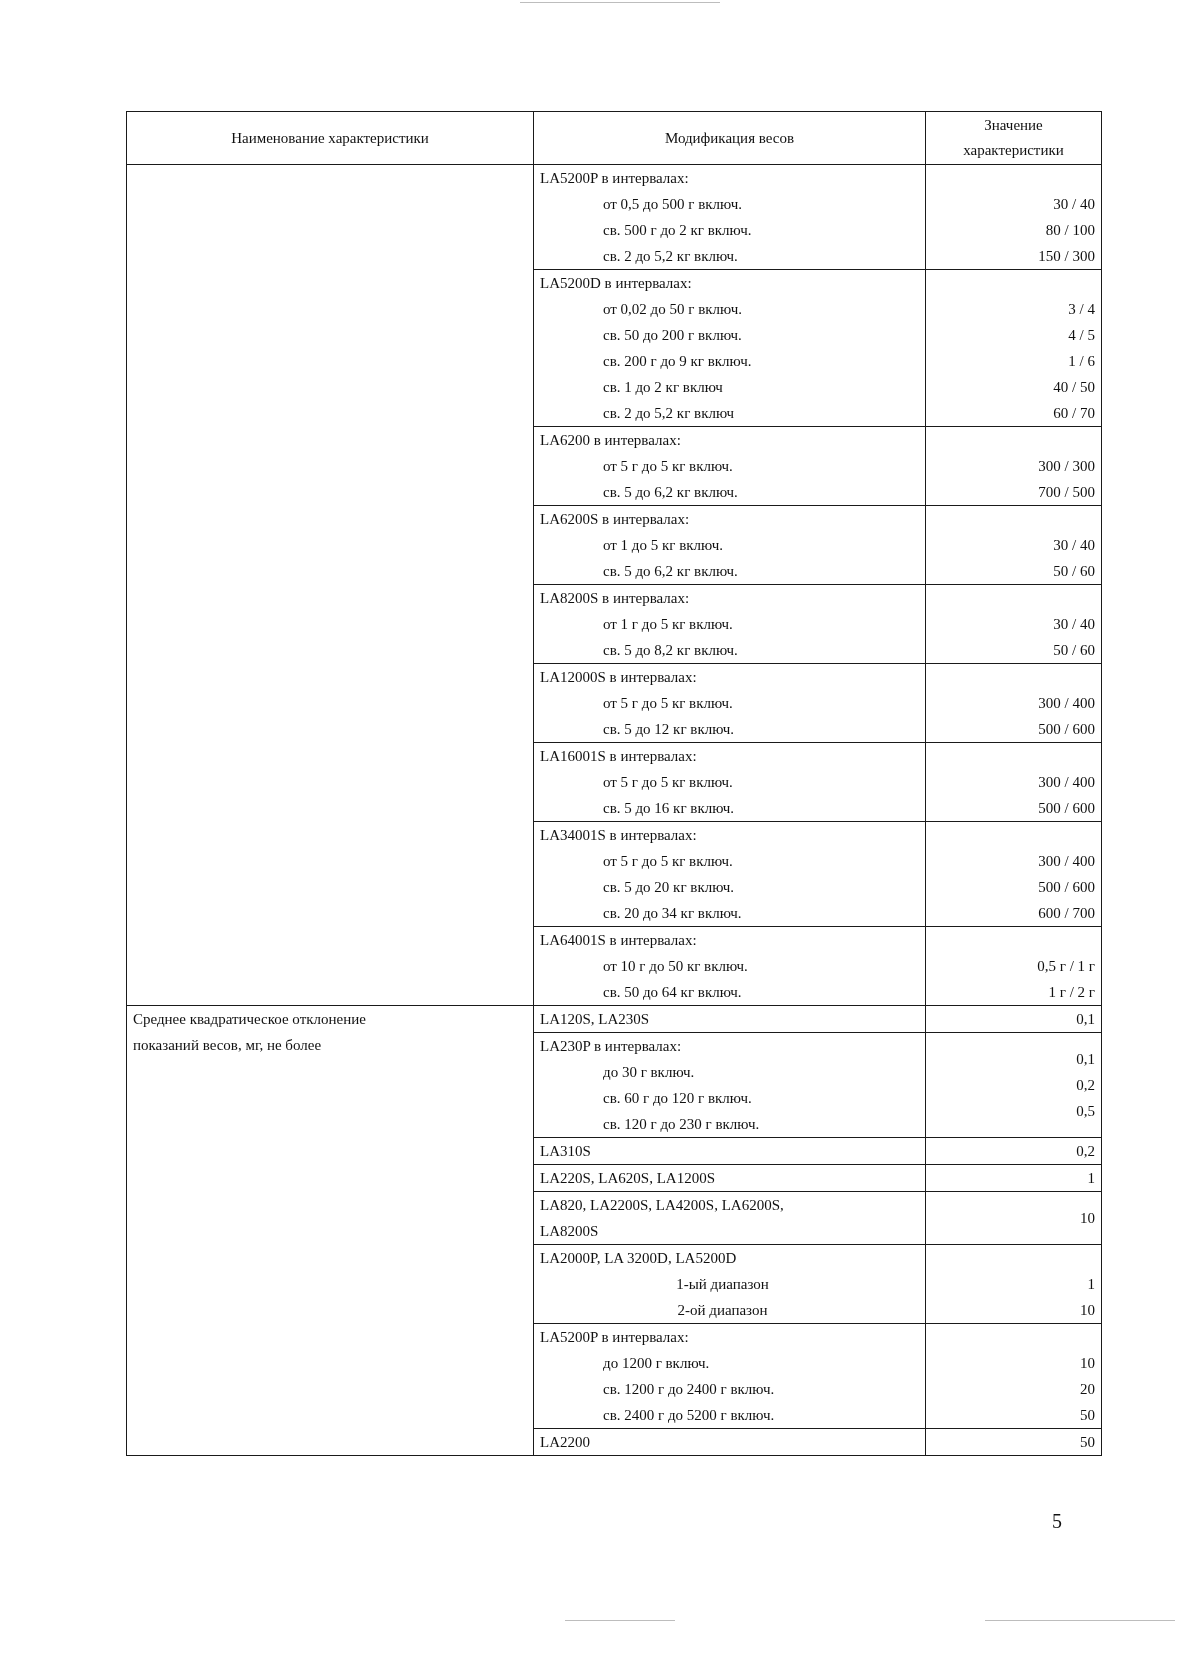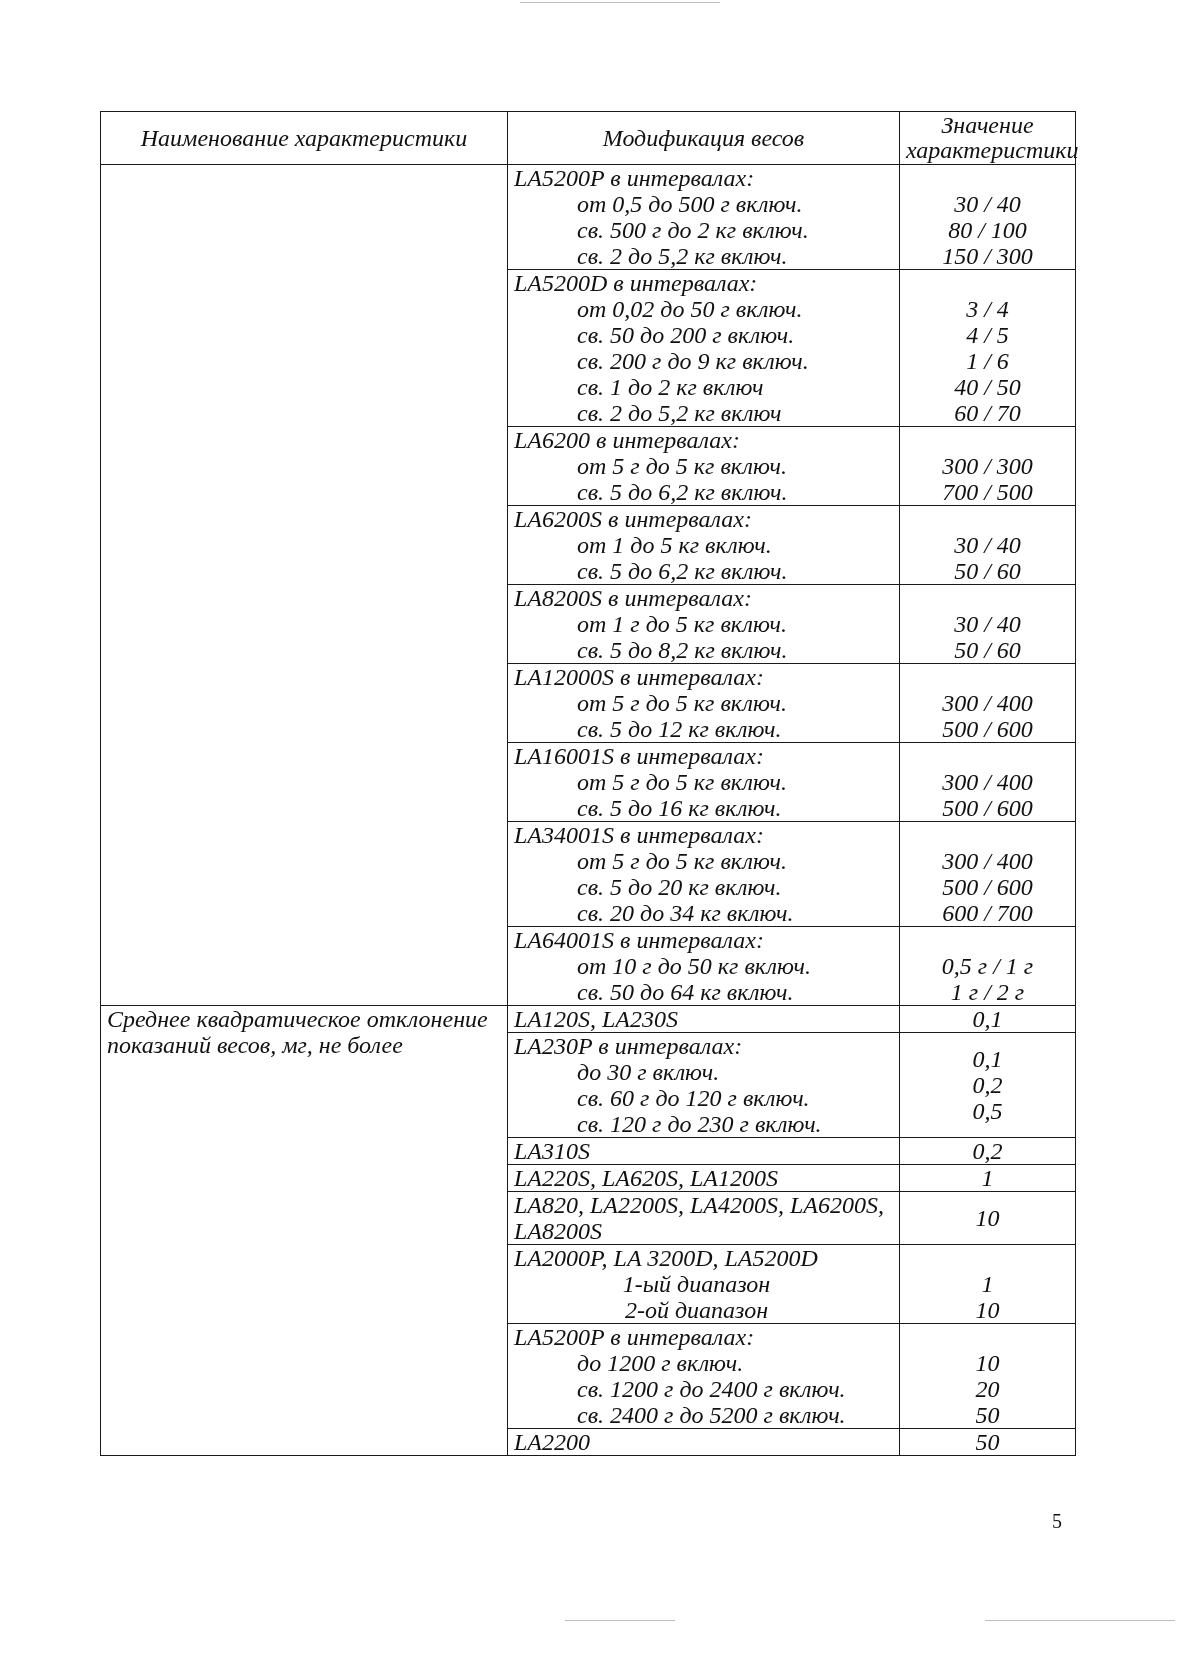--- a/index.html
+++ b/index.html
@@ -11,13 +11,12 @@
     .page { position: absolute; left: 0; top: 0; width: 1178px; height: 1656px; }
     .scan-mark { position: absolute; height: 1px; background: #bdbdbd; }
     table.spec {
-      position: absolute; left: 100px; top: 111px;
+      position: absolute; left: 126px; top: 111px;
       width: 975px;
       border-collapse: collapse;
       table-layout: fixed;
-      font-size: 24px;
+      font-size: 15px;
       line-height: 26px;
-      font-style: italic;
     }
     table.spec col.c1 { width: 407px; }
     table.spec col.c2 { width: 392px; }

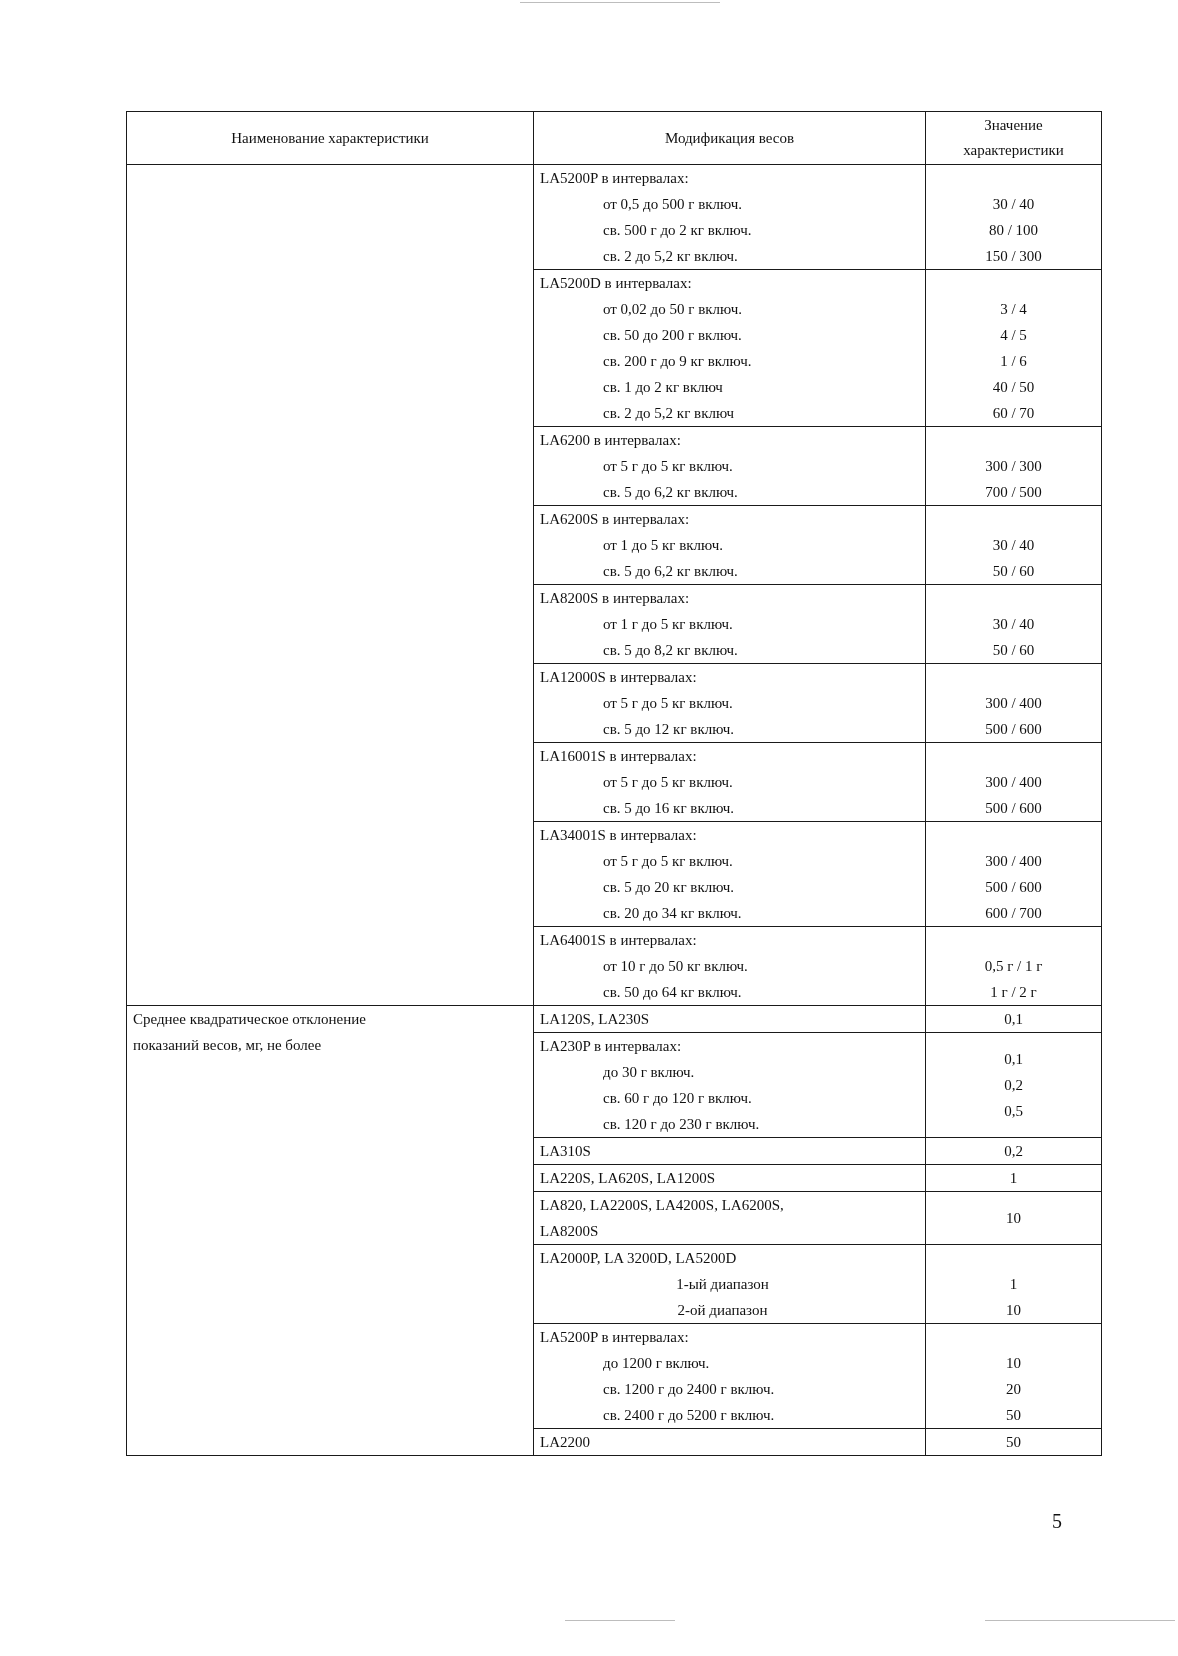--- a/index.html
+++ b/index.html
@@ -32,7 +32,7 @@
     }
     td.charname { vertical-align: top; padding-left: 6px; margin-top: 24px; }
     td.mod { padding-left: 7px; }
-    td.val { text-align: center; padding: 0 2px; }
+    td.val { text-align: right; padding: 0 2px; }
     td.val.mid { vertical-align: middle; }
     .line { display: block; height: 26px; white-space: nowrap; }
     .sub { padding-left: 63px; }

